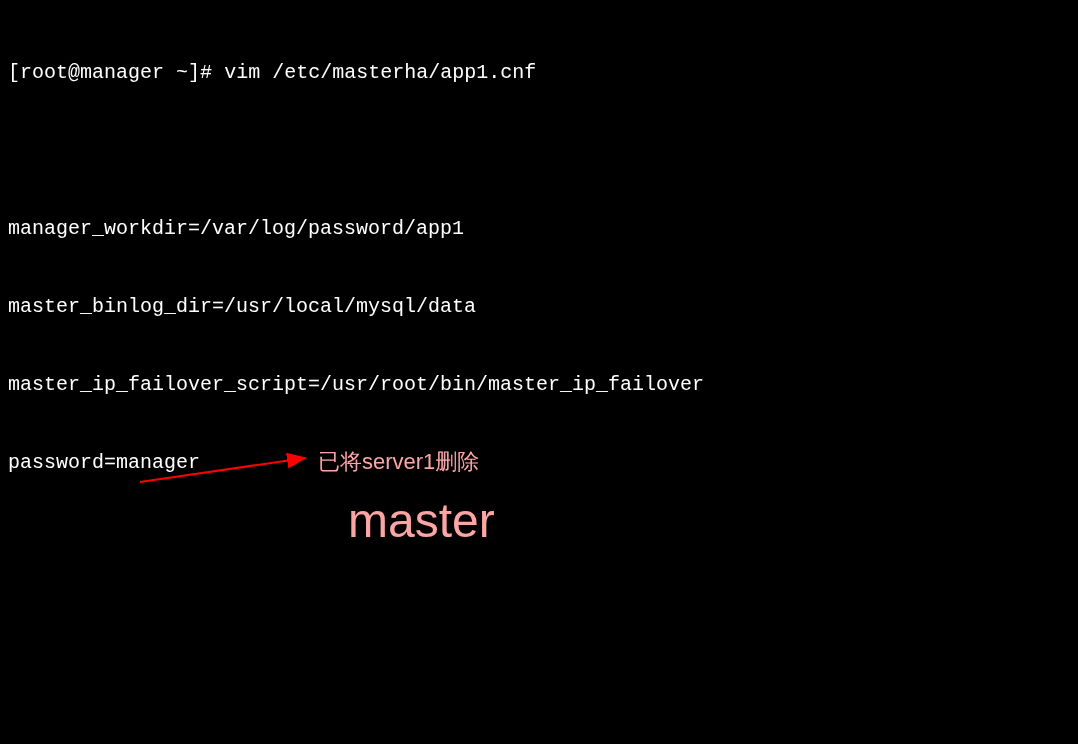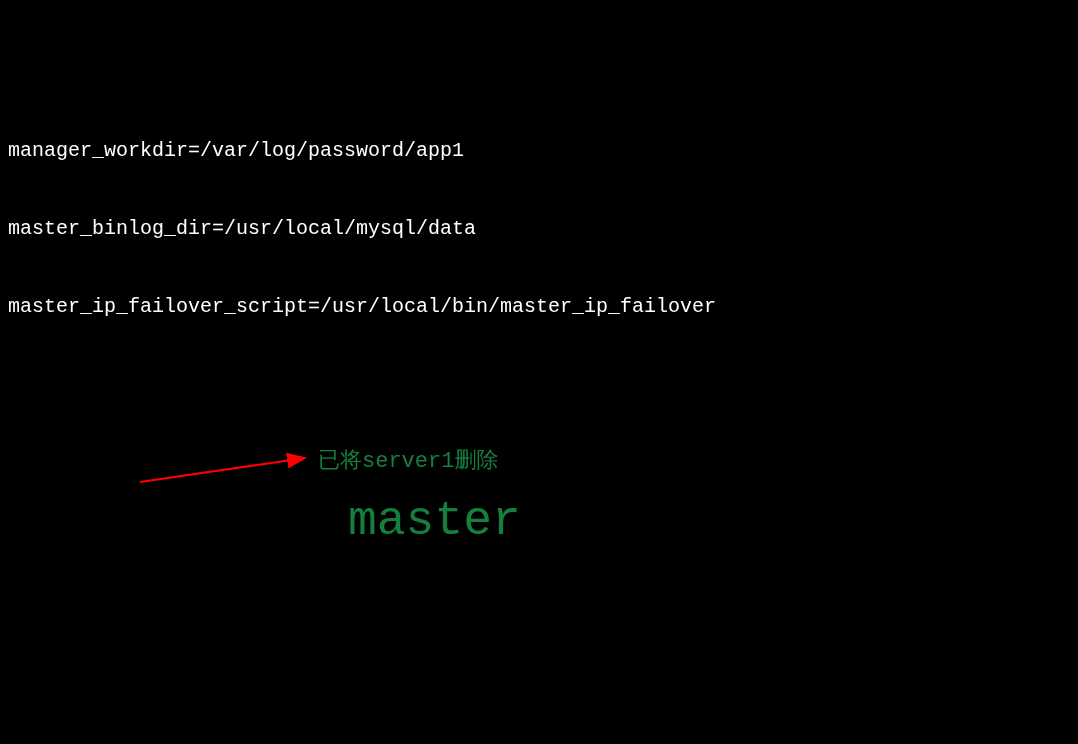--- a/index.html
+++ b/index.html
@@ -52,6 +52,7 @@
 <body>
 
 <div class="terminal">
+  <span class="line"><span>[</span><span>root</span><span>@</span><span>manager</span> <span>~</span><span>]</span><span>#</span> <span>vim /etc/masterha/app1.cnf</span></span>
   <span class="line"> </span>
   <span class="line">manager_workdir=/var/log/password/app1</span>
   <span class="line">master_binlog_dir=/usr/local/mysql/data</span>

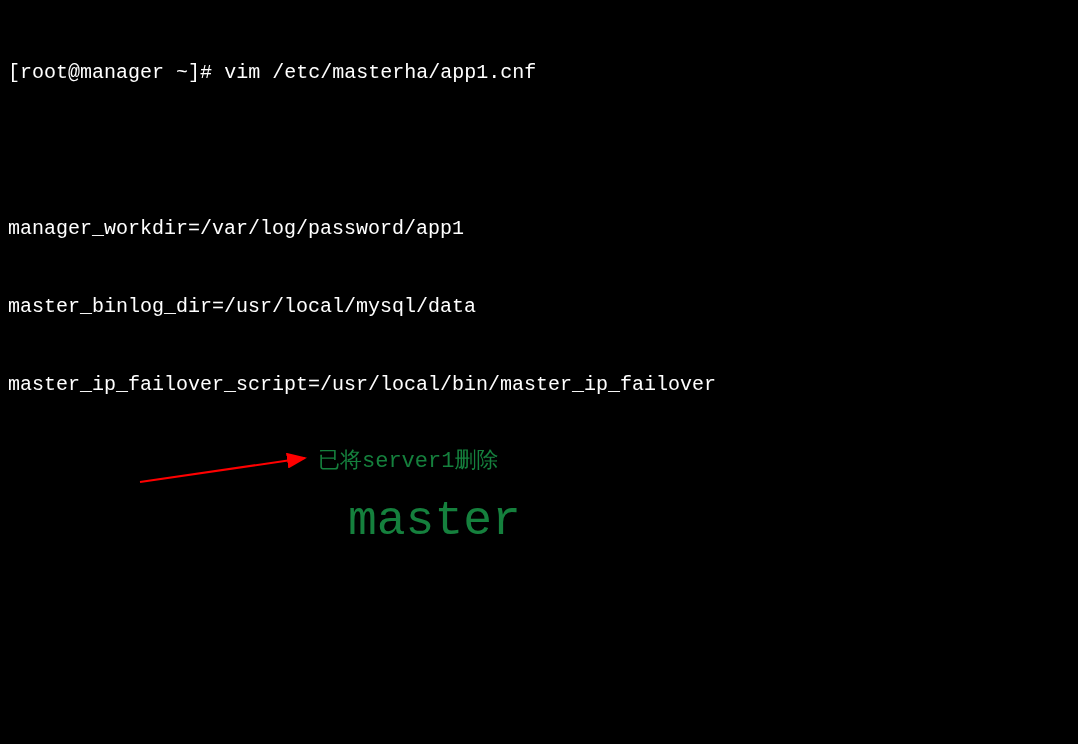--- a/index.html
+++ b/index.html
@@ -56,7 +56,7 @@
   <span class="line"> </span>
   <span class="line">manager_workdir=/var/log/password/app1</span>
   <span class="line">master_binlog_dir=/usr/local/mysql/data</span>
-  <span class="line">master_ip_failover_script=/usr/local/bin/master_ip_failover</span>
+  <span class="line">master_ip_failover_script=/usr/root/bin/master_ip_failover</span>
   
   
   

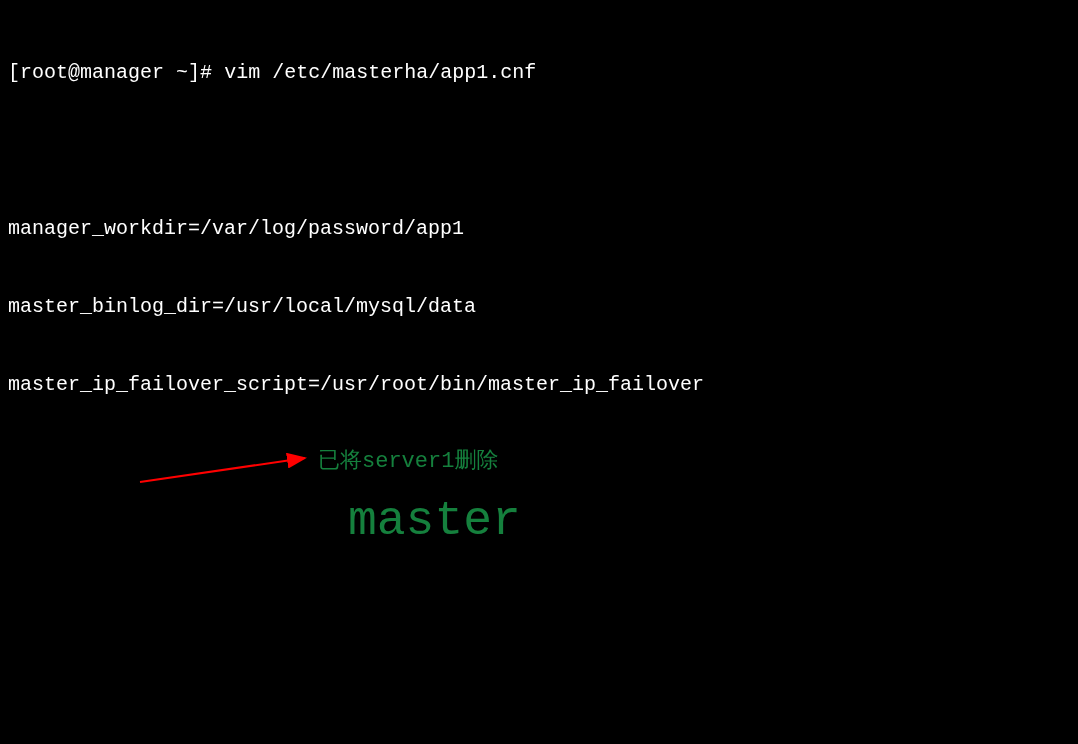--- a/index.html
+++ b/index.html
@@ -57,6 +57,7 @@
   <span class="line">manager_workdir=/var/log/password/app1</span>
   <span class="line">master_binlog_dir=/usr/local/mysql/data</span>
   <span class="line">master_ip_failover_script=/usr/root/bin/master_ip_failover</span>
+  <span class="line">password=manager</span>
   
   
   

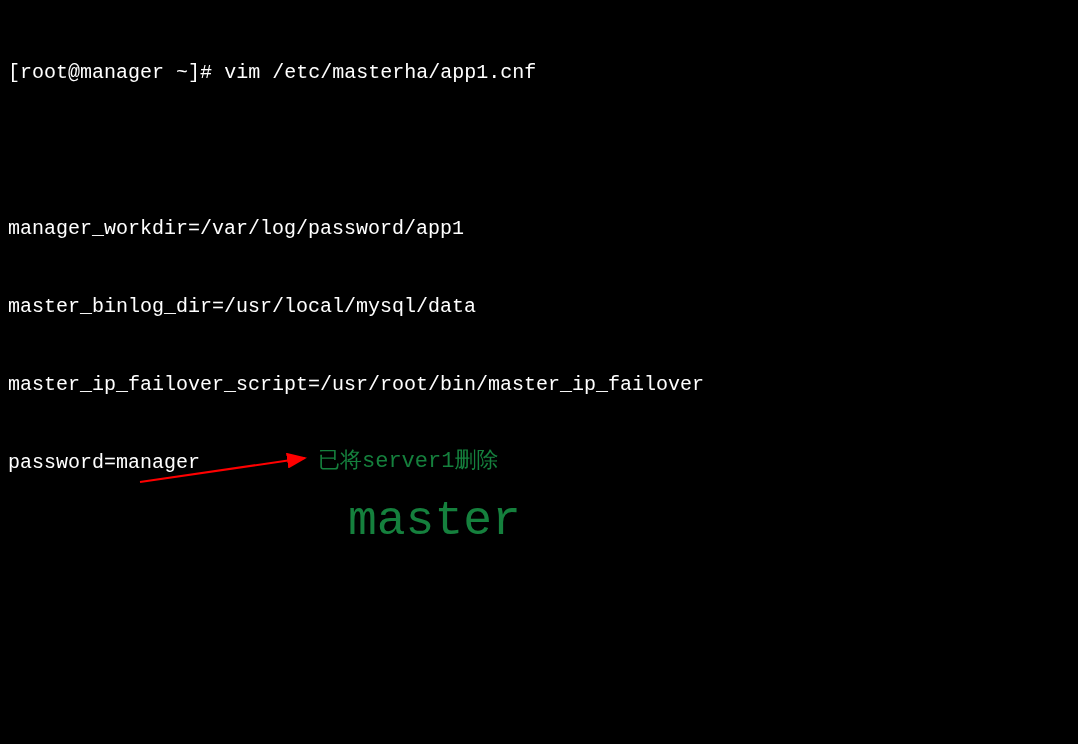--- a/index.html
+++ b/index.html
@@ -29,8 +29,8 @@
     }
     .annotation {
       position: absolute;
-      color: #15803d;
-      font-family: Liberation Mono, monospace;
+      color: #fca5a5;
+      font-family: Liberation Sans, sans-serif;
       pointer-events: none;
     }
     .annotation-arrow {

